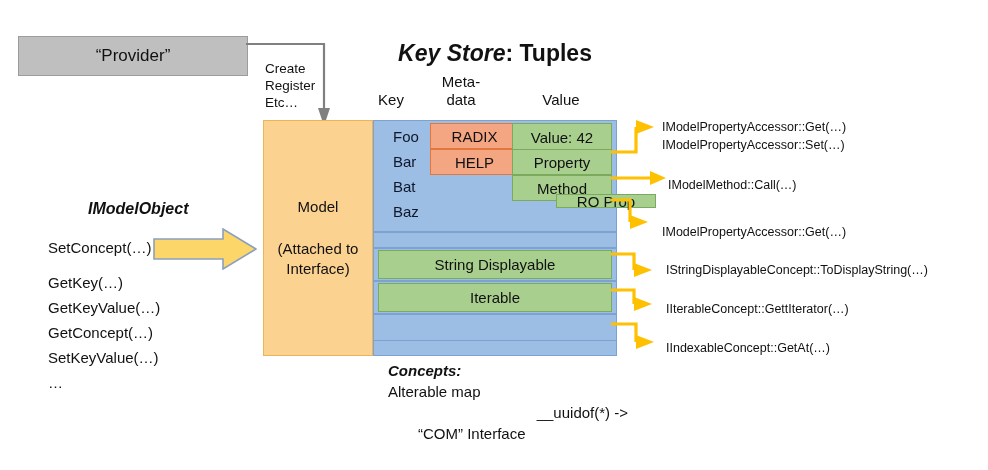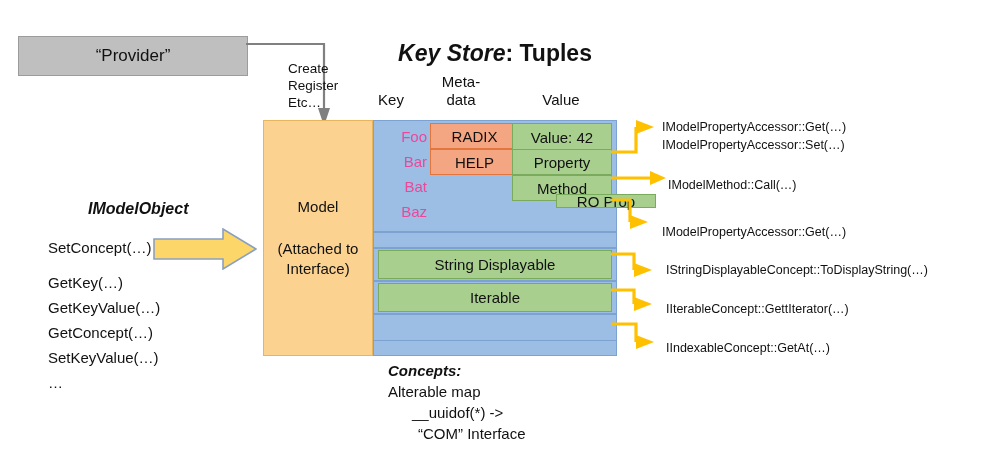--- a/index.html
+++ b/index.html
@@ -26,7 +26,7 @@
 
   #create-register-label{
     left:265px;top:60px;width:80px;
-    font-size:13.5px;line-height:17px;color:#111;margin-left:23px;
+    font-size:13.5px;line-height:17px;color:#111;
   }
 
   

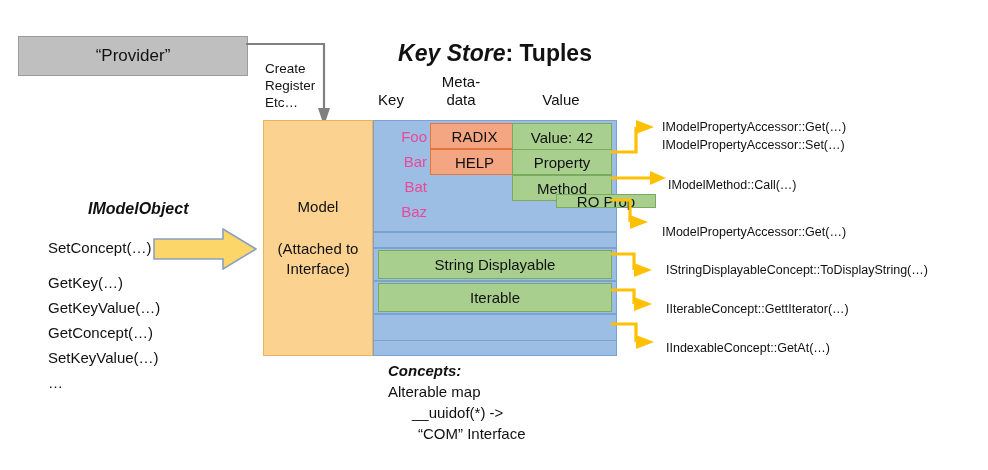--- a/index.html
+++ b/index.html
@@ -57,8 +57,8 @@
   .blue-band{position:absolute;left:0;background:#9cbde4;border:1px solid #7ba2d0;box-sizing:border-box;width:244px;}
 
   .key-col{
-    position:absolute;left:14px;width:40px;
-    font-size:15px;color:#ec4899;line-height:25px;text-align:right;
+    position:absolute;left:20px;width:40px;
+    font-size:15px;color:#0f172a;line-height:25px;text-align:left;
   }
 
   .meta-cell{

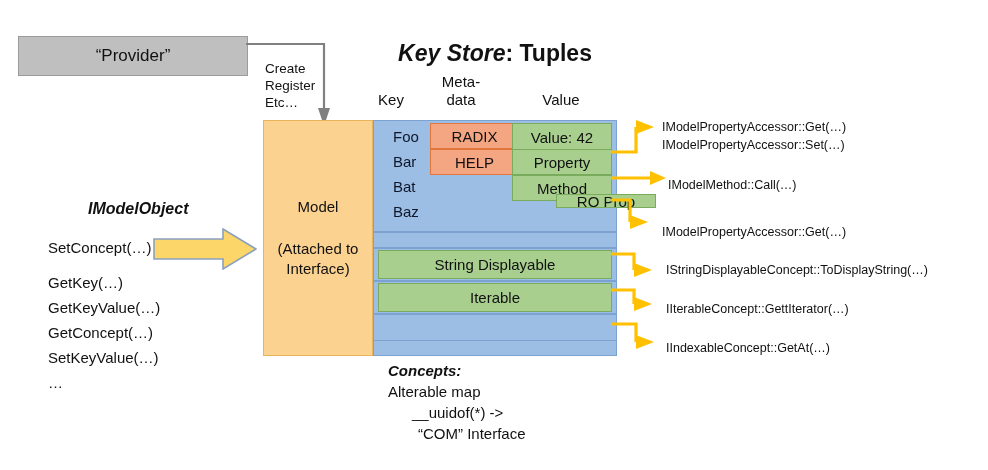--- a/index.html
+++ b/index.html
@@ -77,7 +77,7 @@
   
   #concepts-block{left:388px;top:360px;width:240px;font-size:15px;line-height:21px;color:#111;}
   #concepts-block .hdr{font-style:italic;font-weight:bold;}
-  #concepts-block .ind1{padding-left:24px;}
+  #concepts-block .ind1{padding-left:24px;text-align:right;}
   #concepts-block .ind2{padding-left:30px;}
 
   

